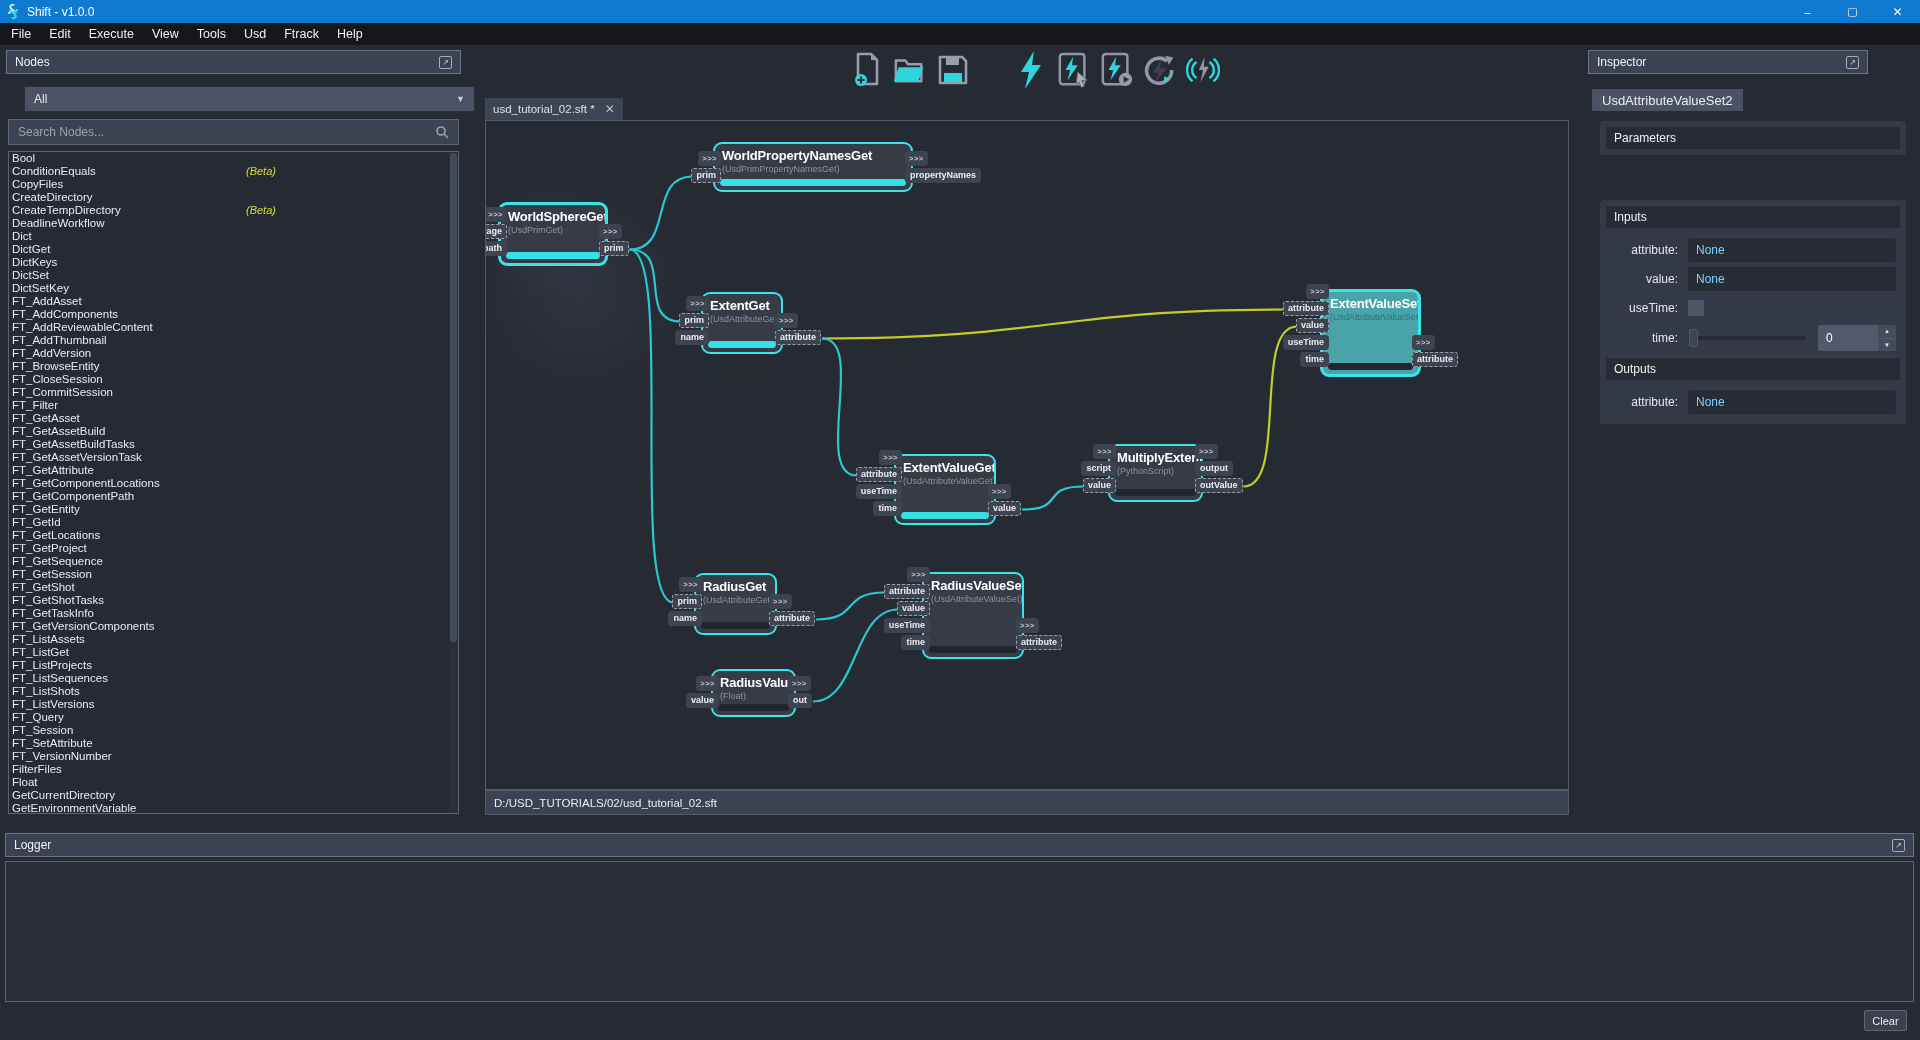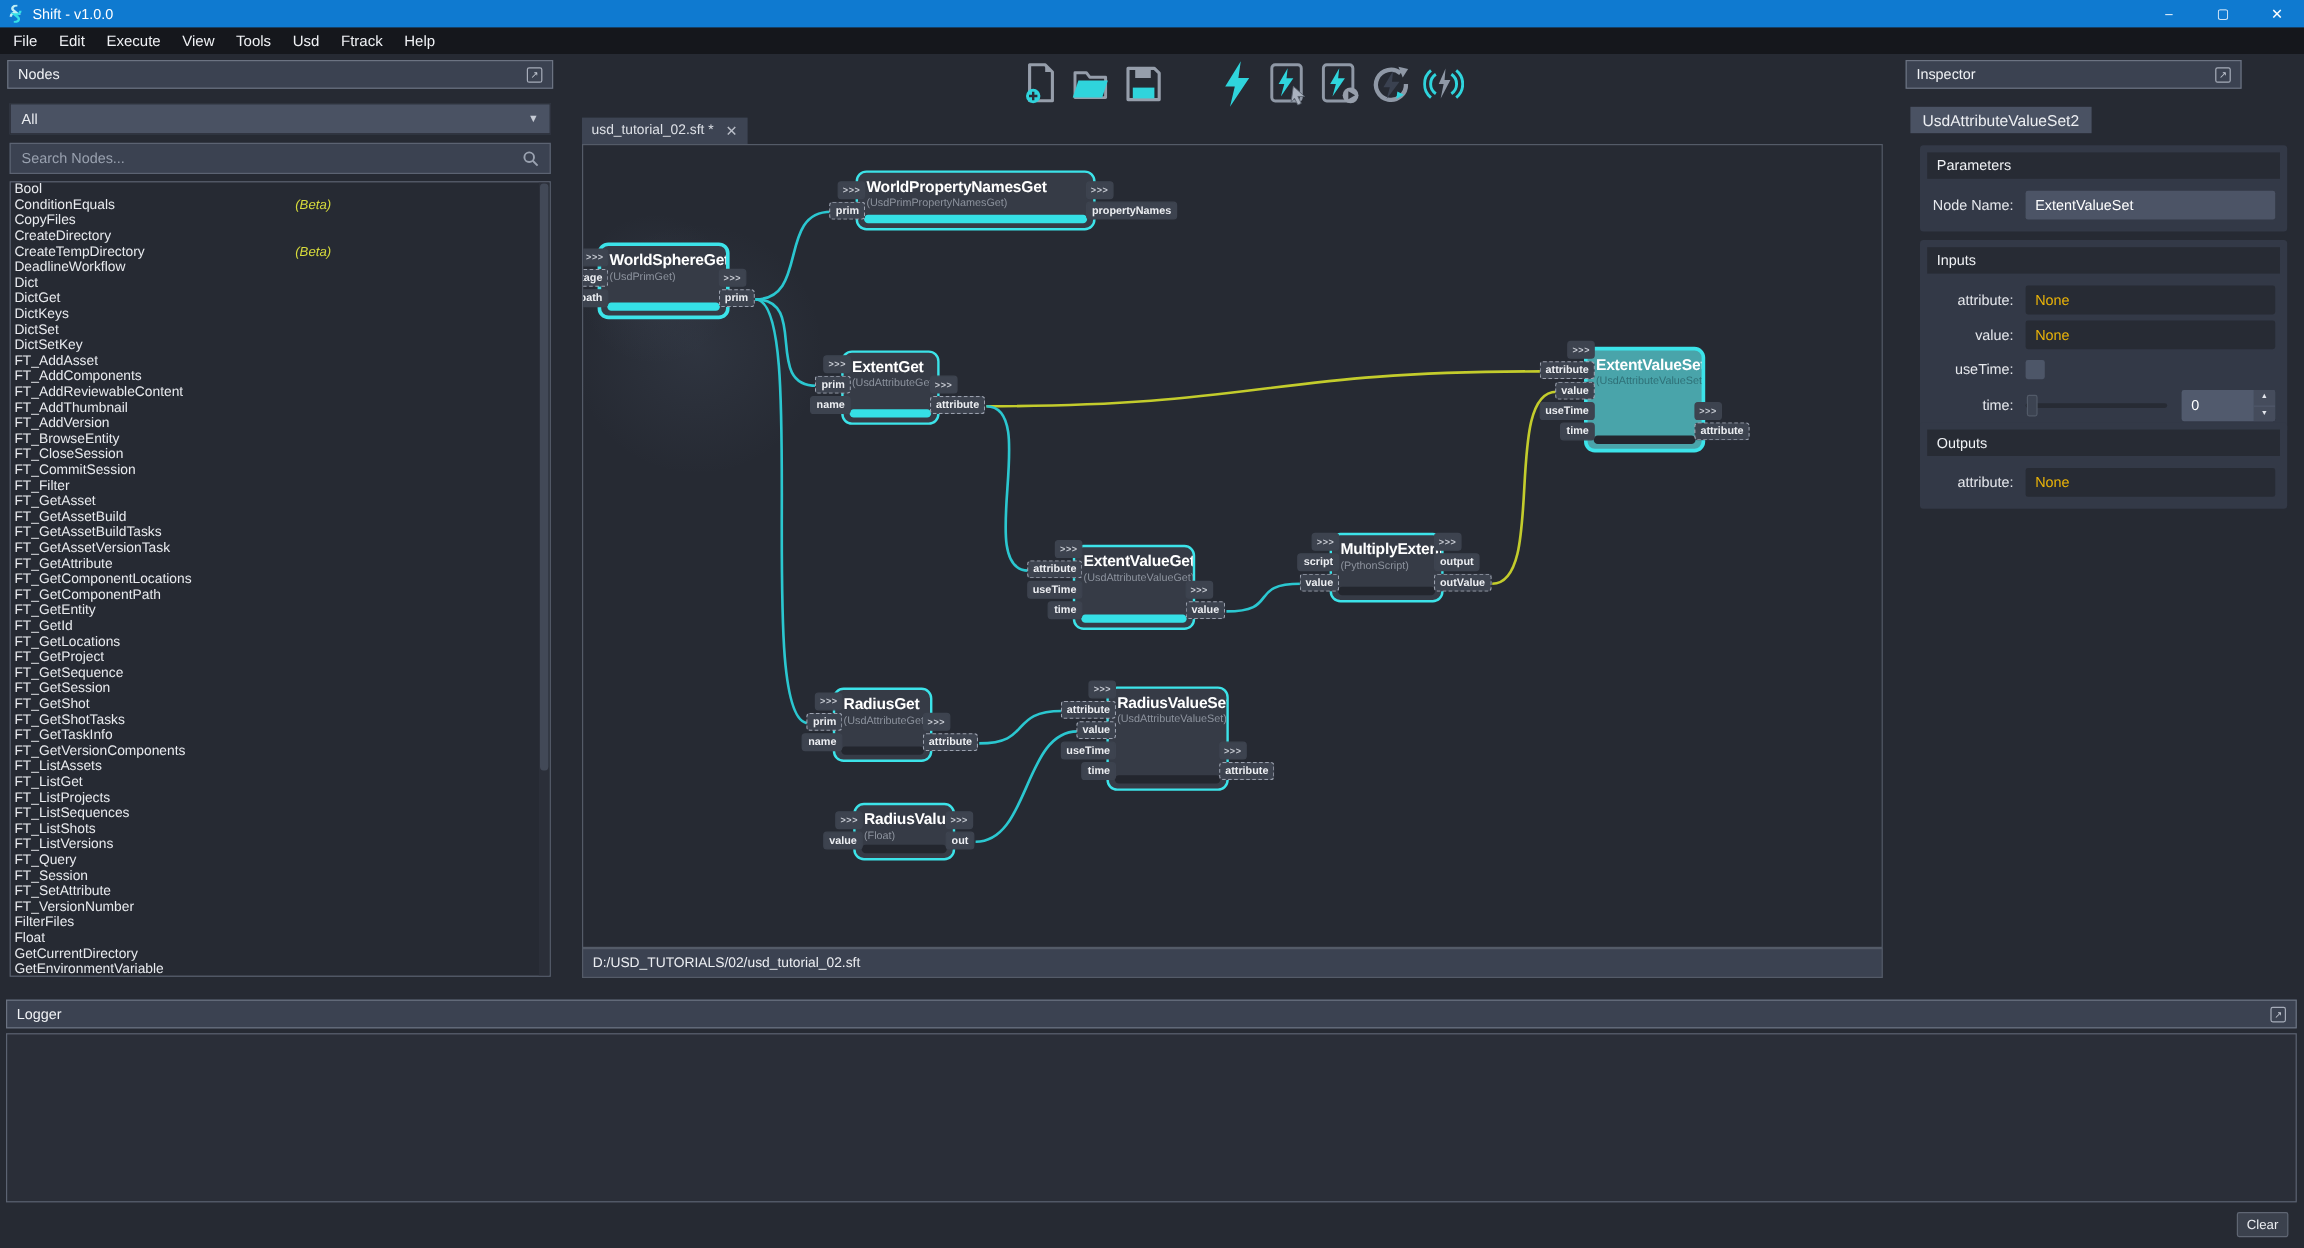--- a/index.html
+++ b/index.html
@@ -26,7 +26,7 @@
 
   
   .nodes-header{left:6px;top:50px;width:455px;height:24px;}
-  .filter-dd{left:8px;top:86px;width:451px;height:26px;background:#4a5263;border:1px solid #2a2e37;
+  .filter-dd{left:24px;top:86px;width:451px;height:26px;background:#4a5263;border:1px solid #2a2e37;
     display:flex;align-items:center;padding:0 9px;font-size:12px;}
   .dd-arrow{margin-left:auto;color:#c6cbd5;font-size:9px;}
   .search-box{left:8px;top:119px;width:451px;height:26px;background:#3b4251;border:1px solid #5c6372;

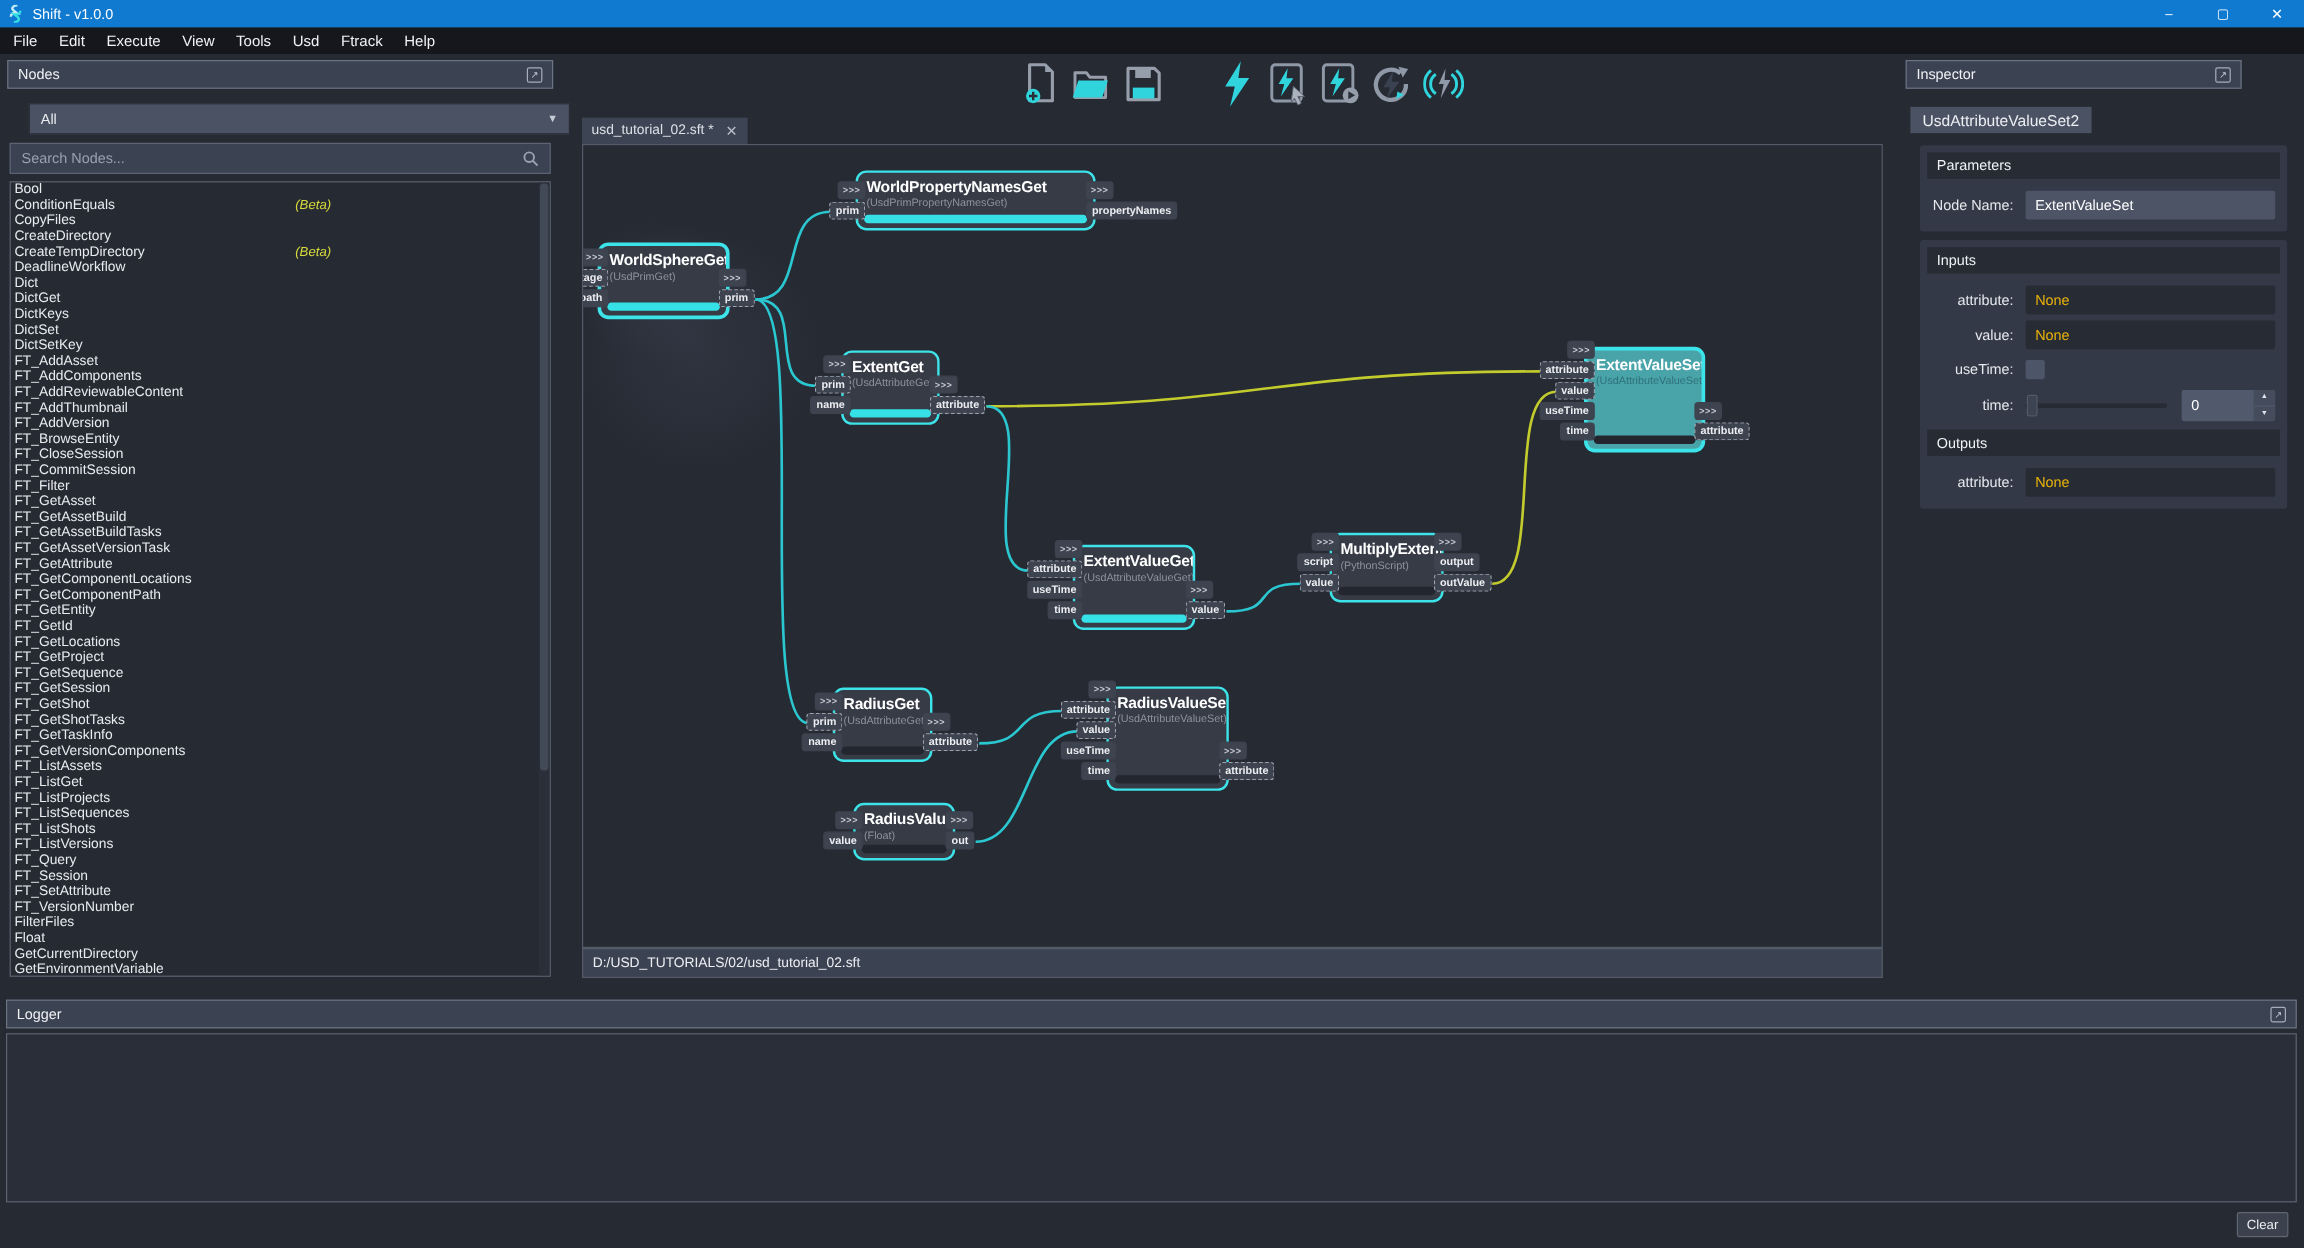--- a/index.html
+++ b/index.html
@@ -428,12 +428,6 @@
 
 <div class="insp-section" style="top:121px;">
   <div class="sec-header">Parameters</div>
-  <div class="sec-body">
-    <div class="insp-row">
-      <span class="insp-label">Node Name:</span>
-      <span class="insp-input editable">ExtentValueSet</span>
-    </div>
-  </div>
 </div>
 
 <div class="insp-section" style="top:200px;">

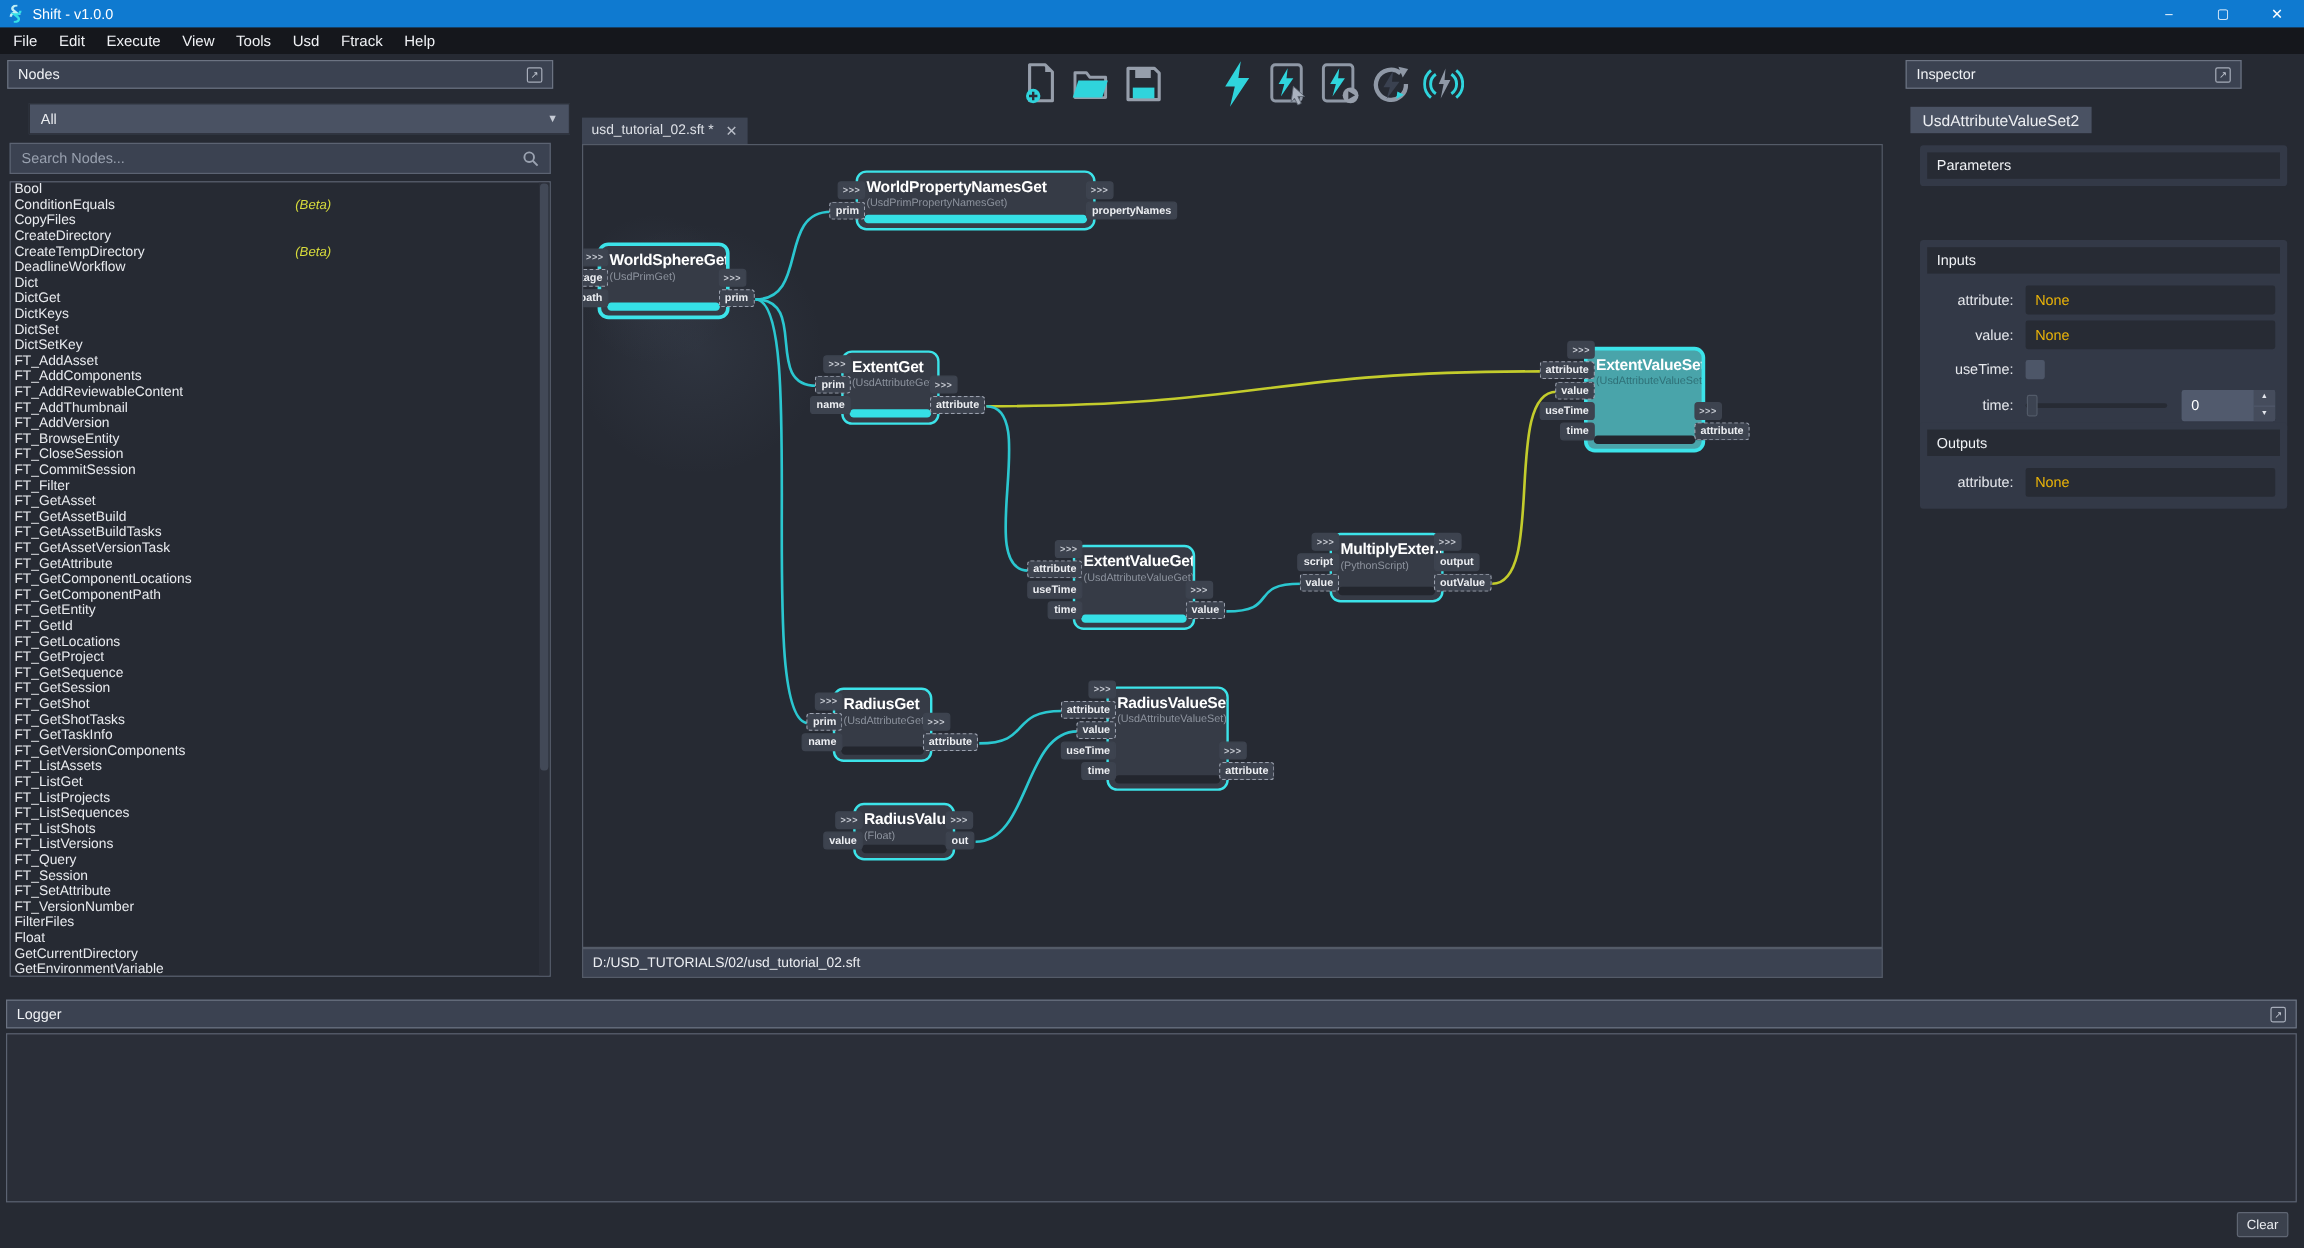--- a/index.html
+++ b/index.html
@@ -86,7 +86,7 @@
   .insp-row{display:flex;align-items:center;min-height:24px;}
   .insp-label{width:78px;text-align:right;font-size:12px;color:#e6e8ed;padding-right:10px;flex:none;}
   .insp-input{flex:1;height:24px;background:#272b34;border-radius:2px;display:flex;align-items:center;
-    padding:0 8px;font-size:12px;color:#eab308;}
+    padding:0 8px;font-size:12px;color:#7dd3fc;}
   .insp-input.editable{background:#4c5466;color:#ffffff;}
   .checkbox{width:16px;height:16px;background:#4d5668;border-radius:2px;}
   .slider{width:118px;height:18px;display:flex;align-items:center;position:relative;}

